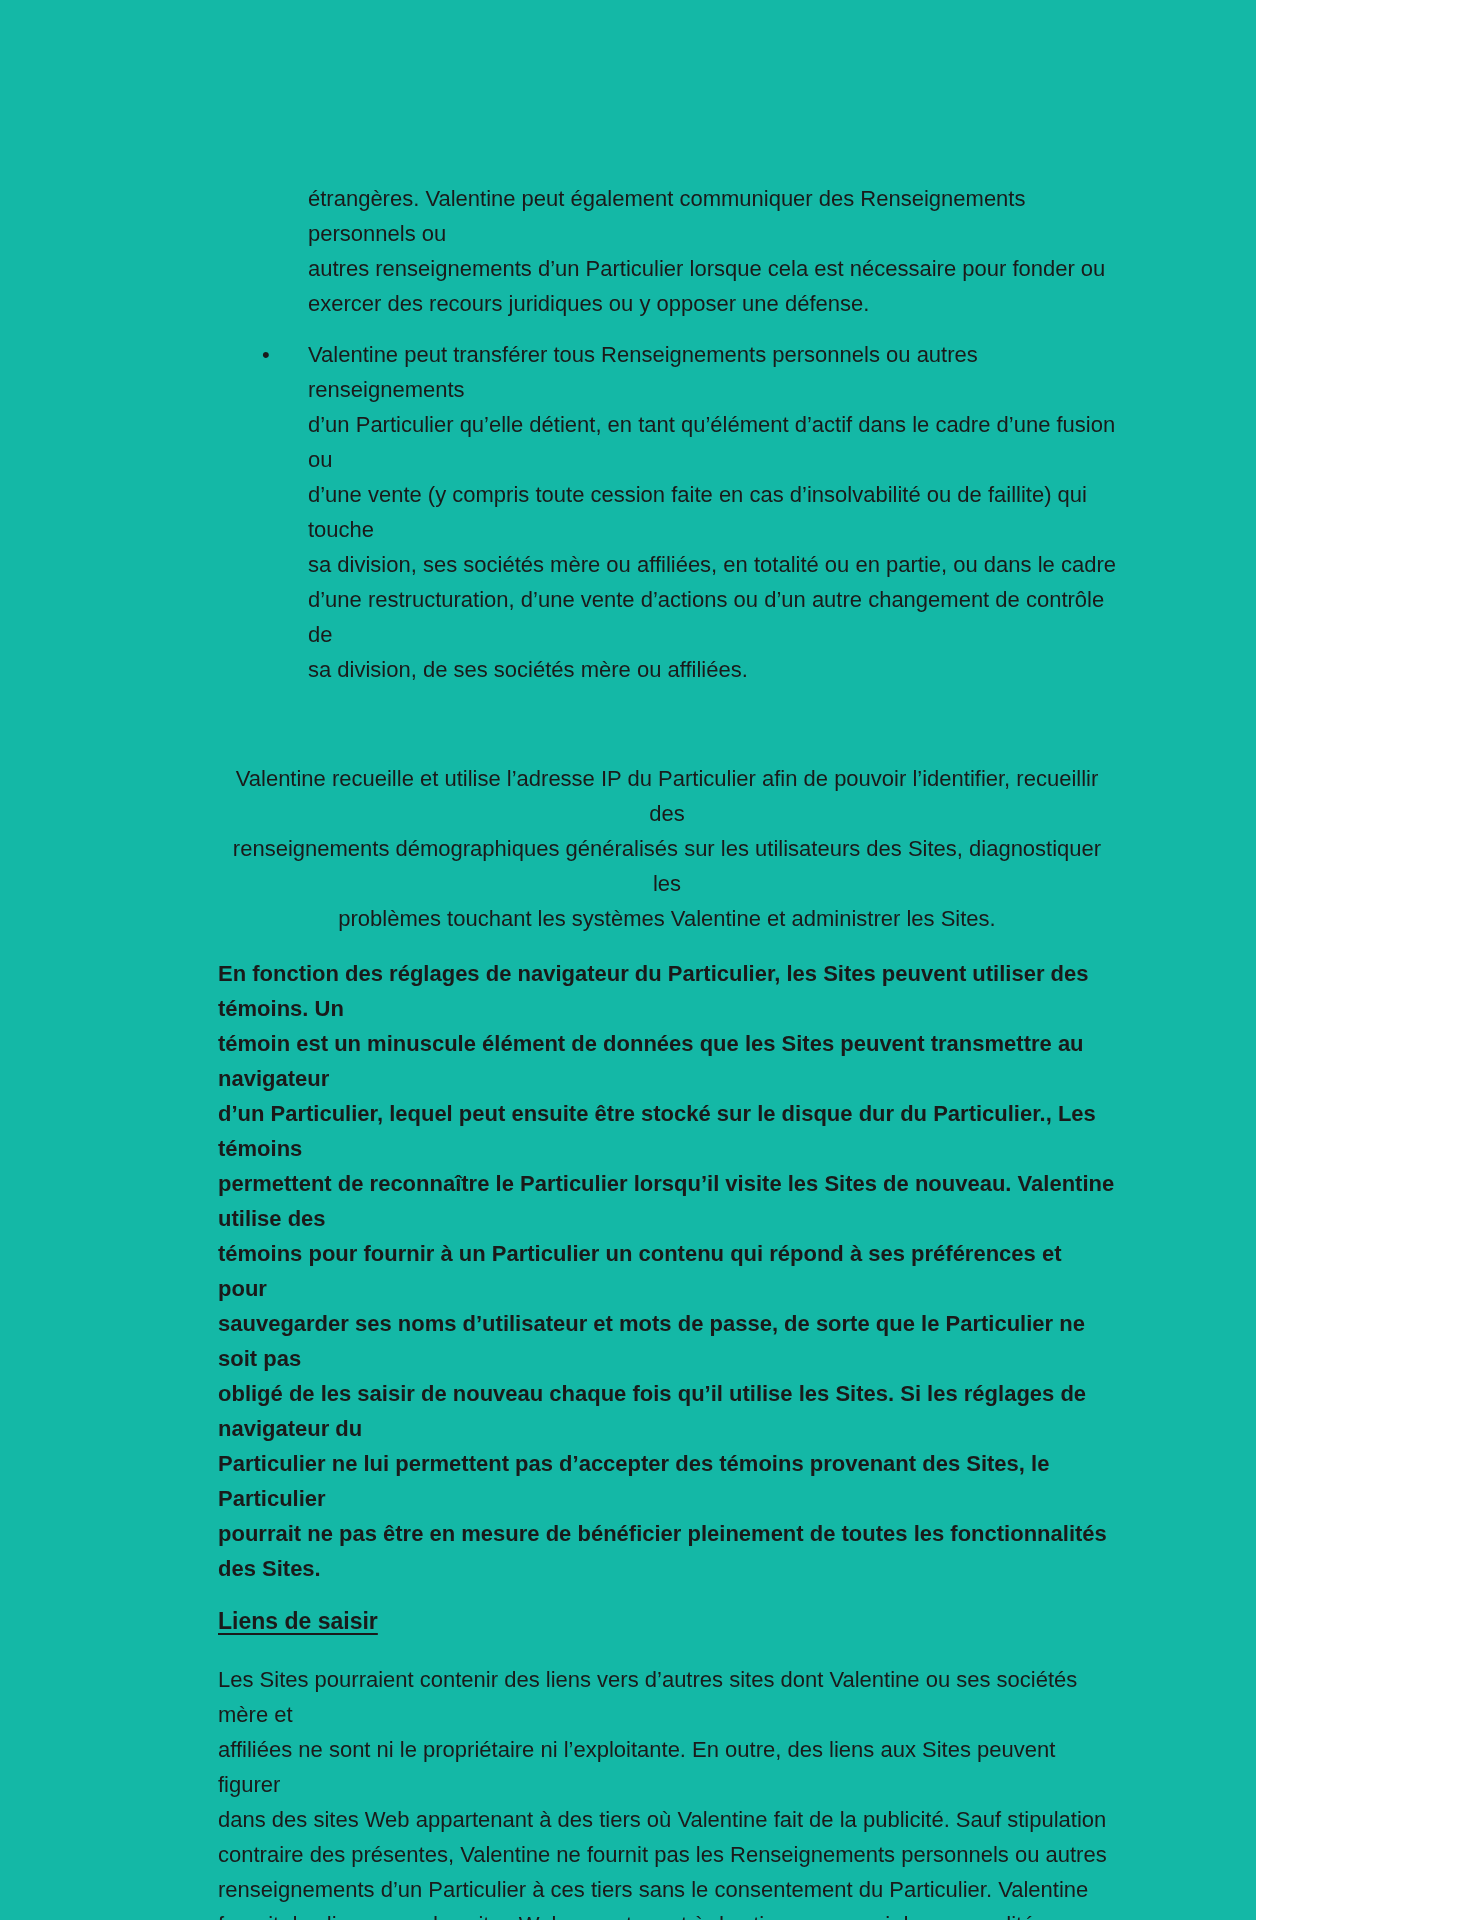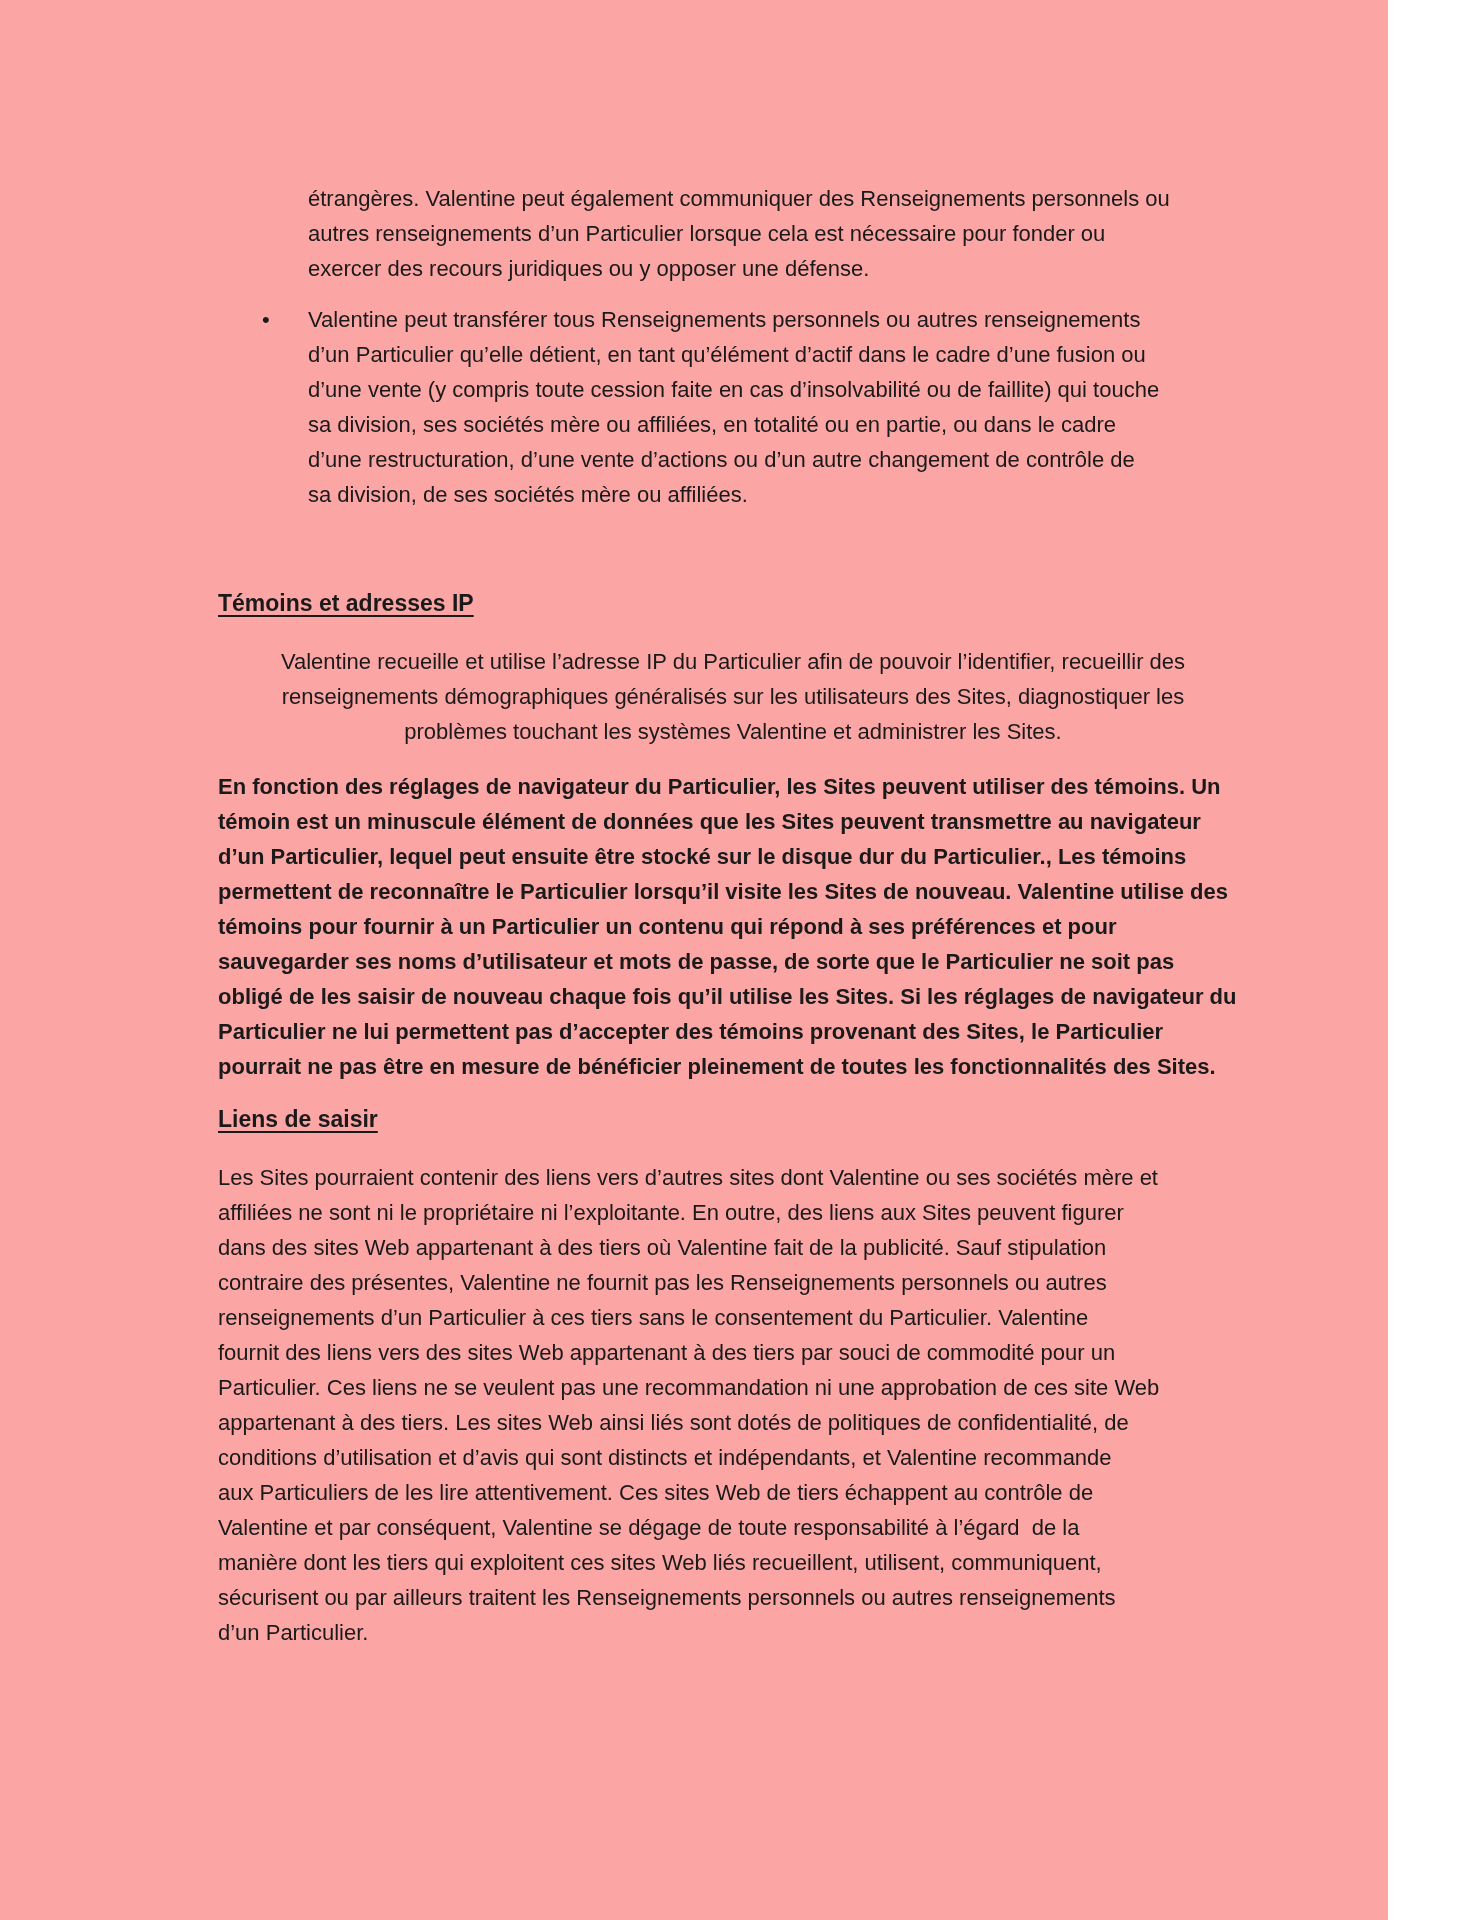--- a/index.html
+++ b/index.html
@@ -5,9 +5,9 @@
   html, body { margin: 0; padding: 0; }
   .page {
     position: relative;
-    width: 1388px;
+    width: 1256px;
     height: 1920px;
-    background: #fca5a5;
+    background: #14b8a6;
     color: #1a1a1a;
     font-family: "Liberation Sans", "DejaVu Sans", sans-serif;
     overflow: hidden;

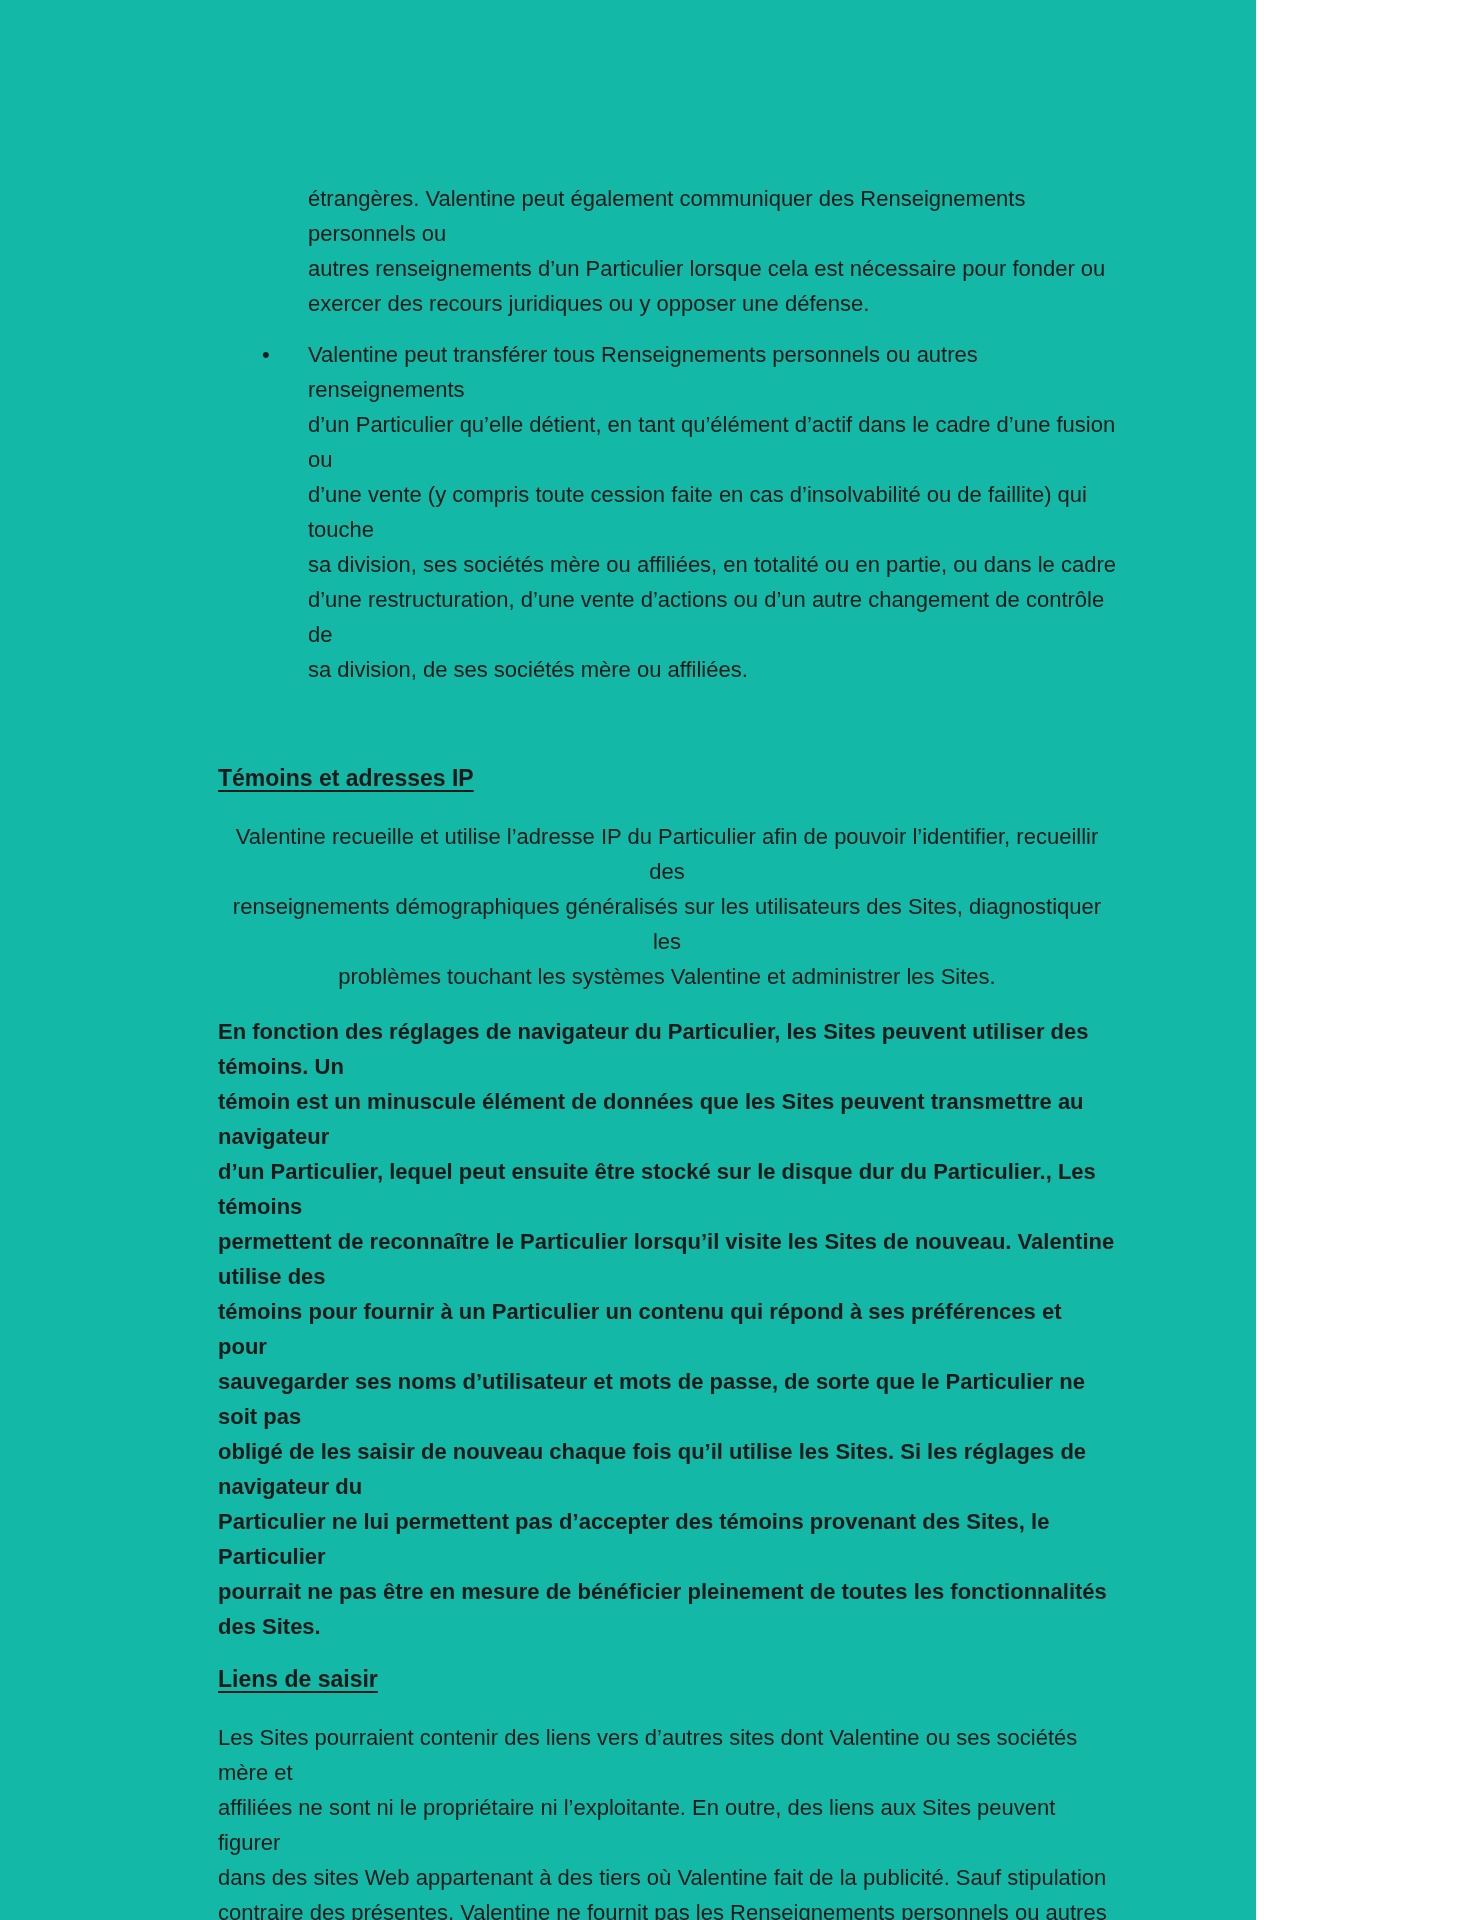--- a/index.html
+++ b/index.html
@@ -71,7 +71,6 @@
 sa division, de ses sociétés mère ou affiliées.</p>
     </div>
 
-    <h2 class="heading">Témoins et adresses IP</h2>
 
     <p class="para s1-para-1">Valentine recueille et utilise l’adresse IP du Particulier afin de pouvoir l’identifier, recueillir des
 renseignements démographiques généralisés sur les utilisateurs des Sites, diagnostiquer les

